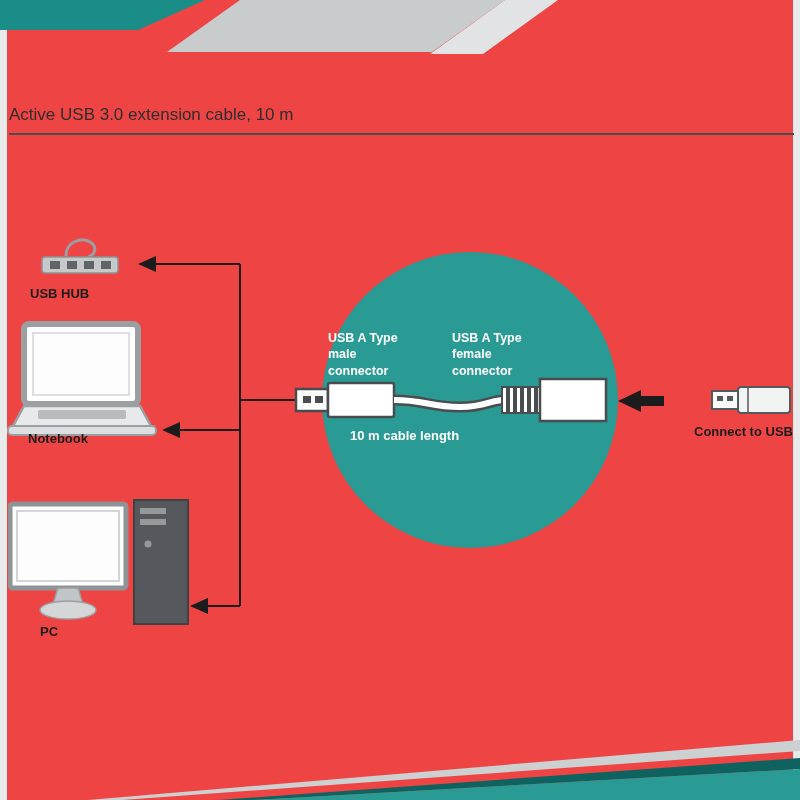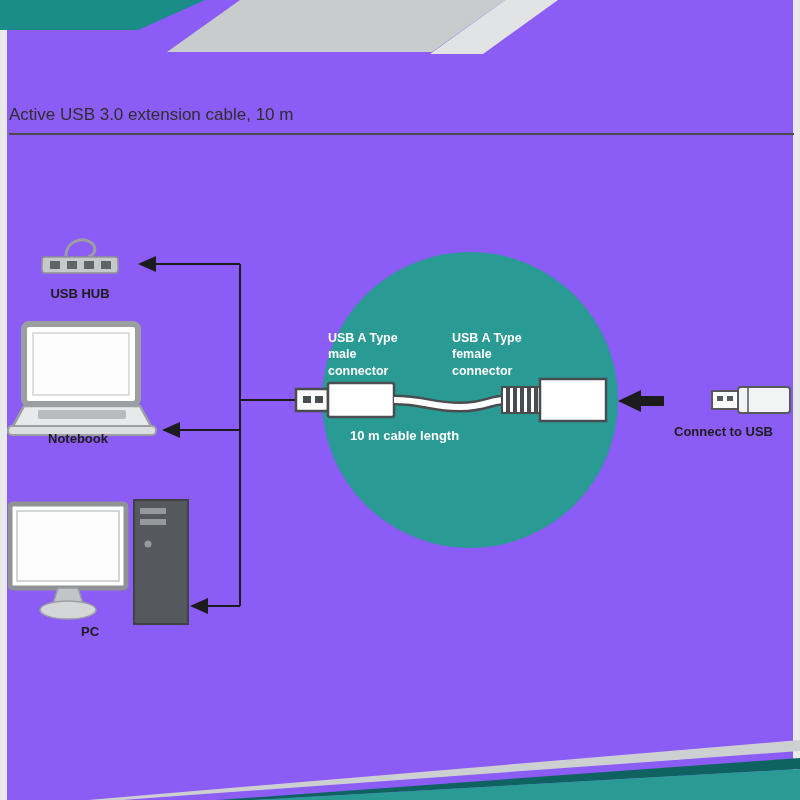--- a/index.html
+++ b/index.html
@@ -3,7 +3,7 @@
 <meta charset="utf-8">
 <style>
   html,body{margin:0;padding:0;background:#fff;}
-  .page{position:relative;width:800px;height:800px;background:#8b5cf6;overflow:hidden;
+  .page{position:relative;width:800px;height:800px;background:#ef4444;overflow:hidden;
         font-family:"Liberation Sans",sans-serif;}
   .gutter{position:absolute;top:0;bottom:0;width:7px;background:#e9eaea;z-index:0;}
   .gutter.left{left:0}.gutter.right{right:0}

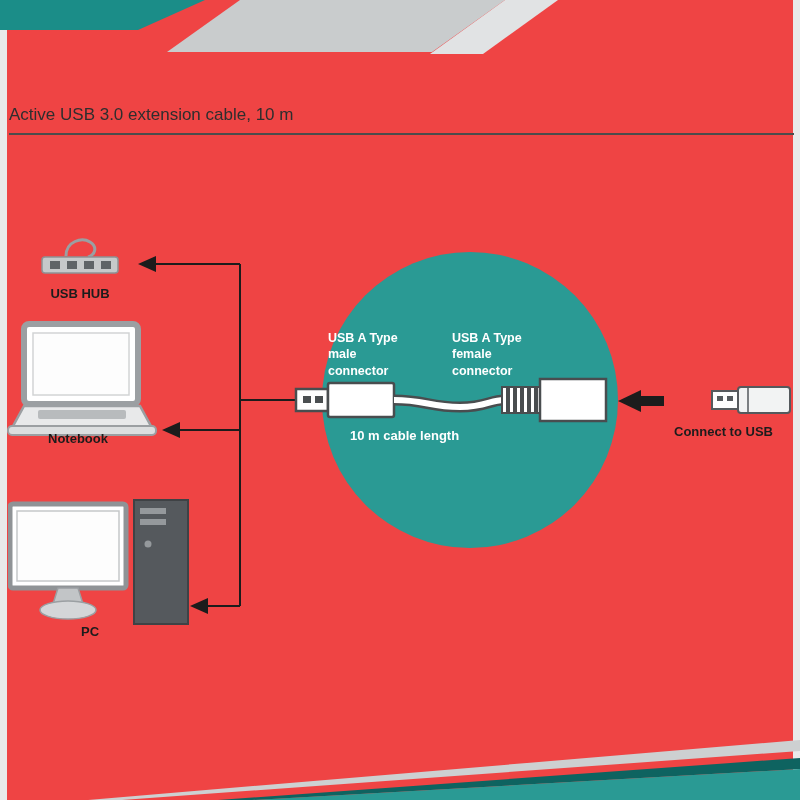--- a/index.html
+++ b/index.html
@@ -15,7 +15,7 @@
   .circle{position:absolute;left:322px;top:252px;width:296px;height:296px;border-radius:50%;
           background:var(--teal,#2a9a94);z-index:1;}
   .device-label{position:absolute;font-weight:bold;font-size:13px;color:#1c1c1c;
-                text-align:center;width:100px;z-index:4;}
+                width:100px;z-index:4;}
   .circle-label{position:absolute;color:#ffffff;font-weight:bold;font-size:12.5px;line-height:1.3;
                 text-align:left;white-space:pre-line;z-index:4;}
   .length-label{position:absolute;left:350px;top:428px;width:200px;color:#ffffff;

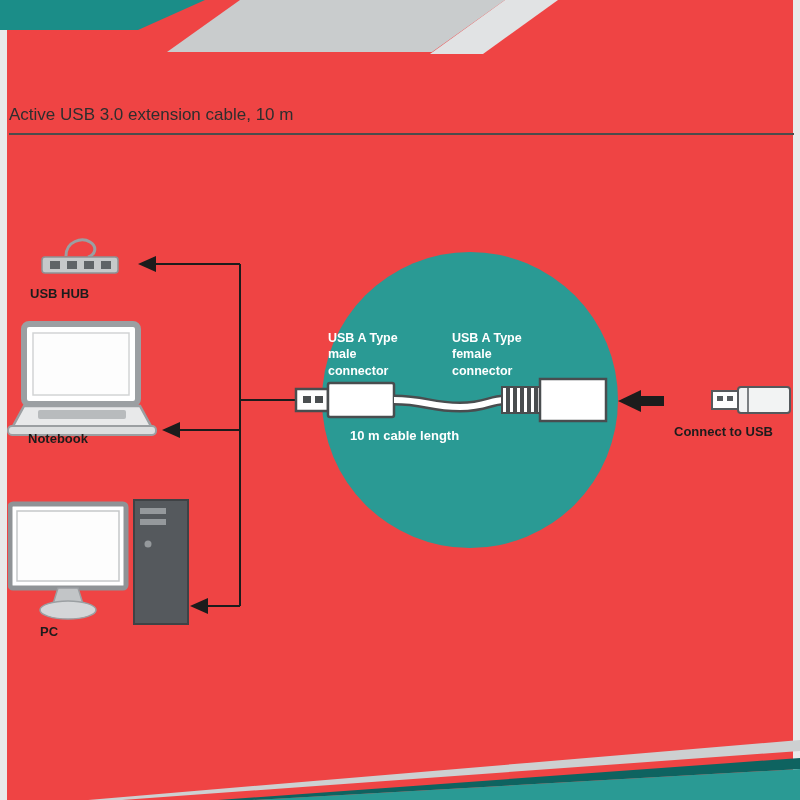--- a/index.html
+++ b/index.html
@@ -20,7 +20,7 @@
                 text-align:left;white-space:pre-line;z-index:4;}
   .length-label{position:absolute;left:350px;top:428px;width:200px;color:#ffffff;
                 font-weight:bold;font-size:13px;z-index:4;}
-  .connect-label{position:absolute;left:674px;top:424px;font-weight:bold;font-size:13px;
+  .connect-label{position:absolute;left:694px;top:424px;font-weight:bold;font-size:13px;
                  color:#1c1c1c;white-space:nowrap;z-index:4;}
   .abs{position:absolute;z-index:3;}
   svg{display:block;}

